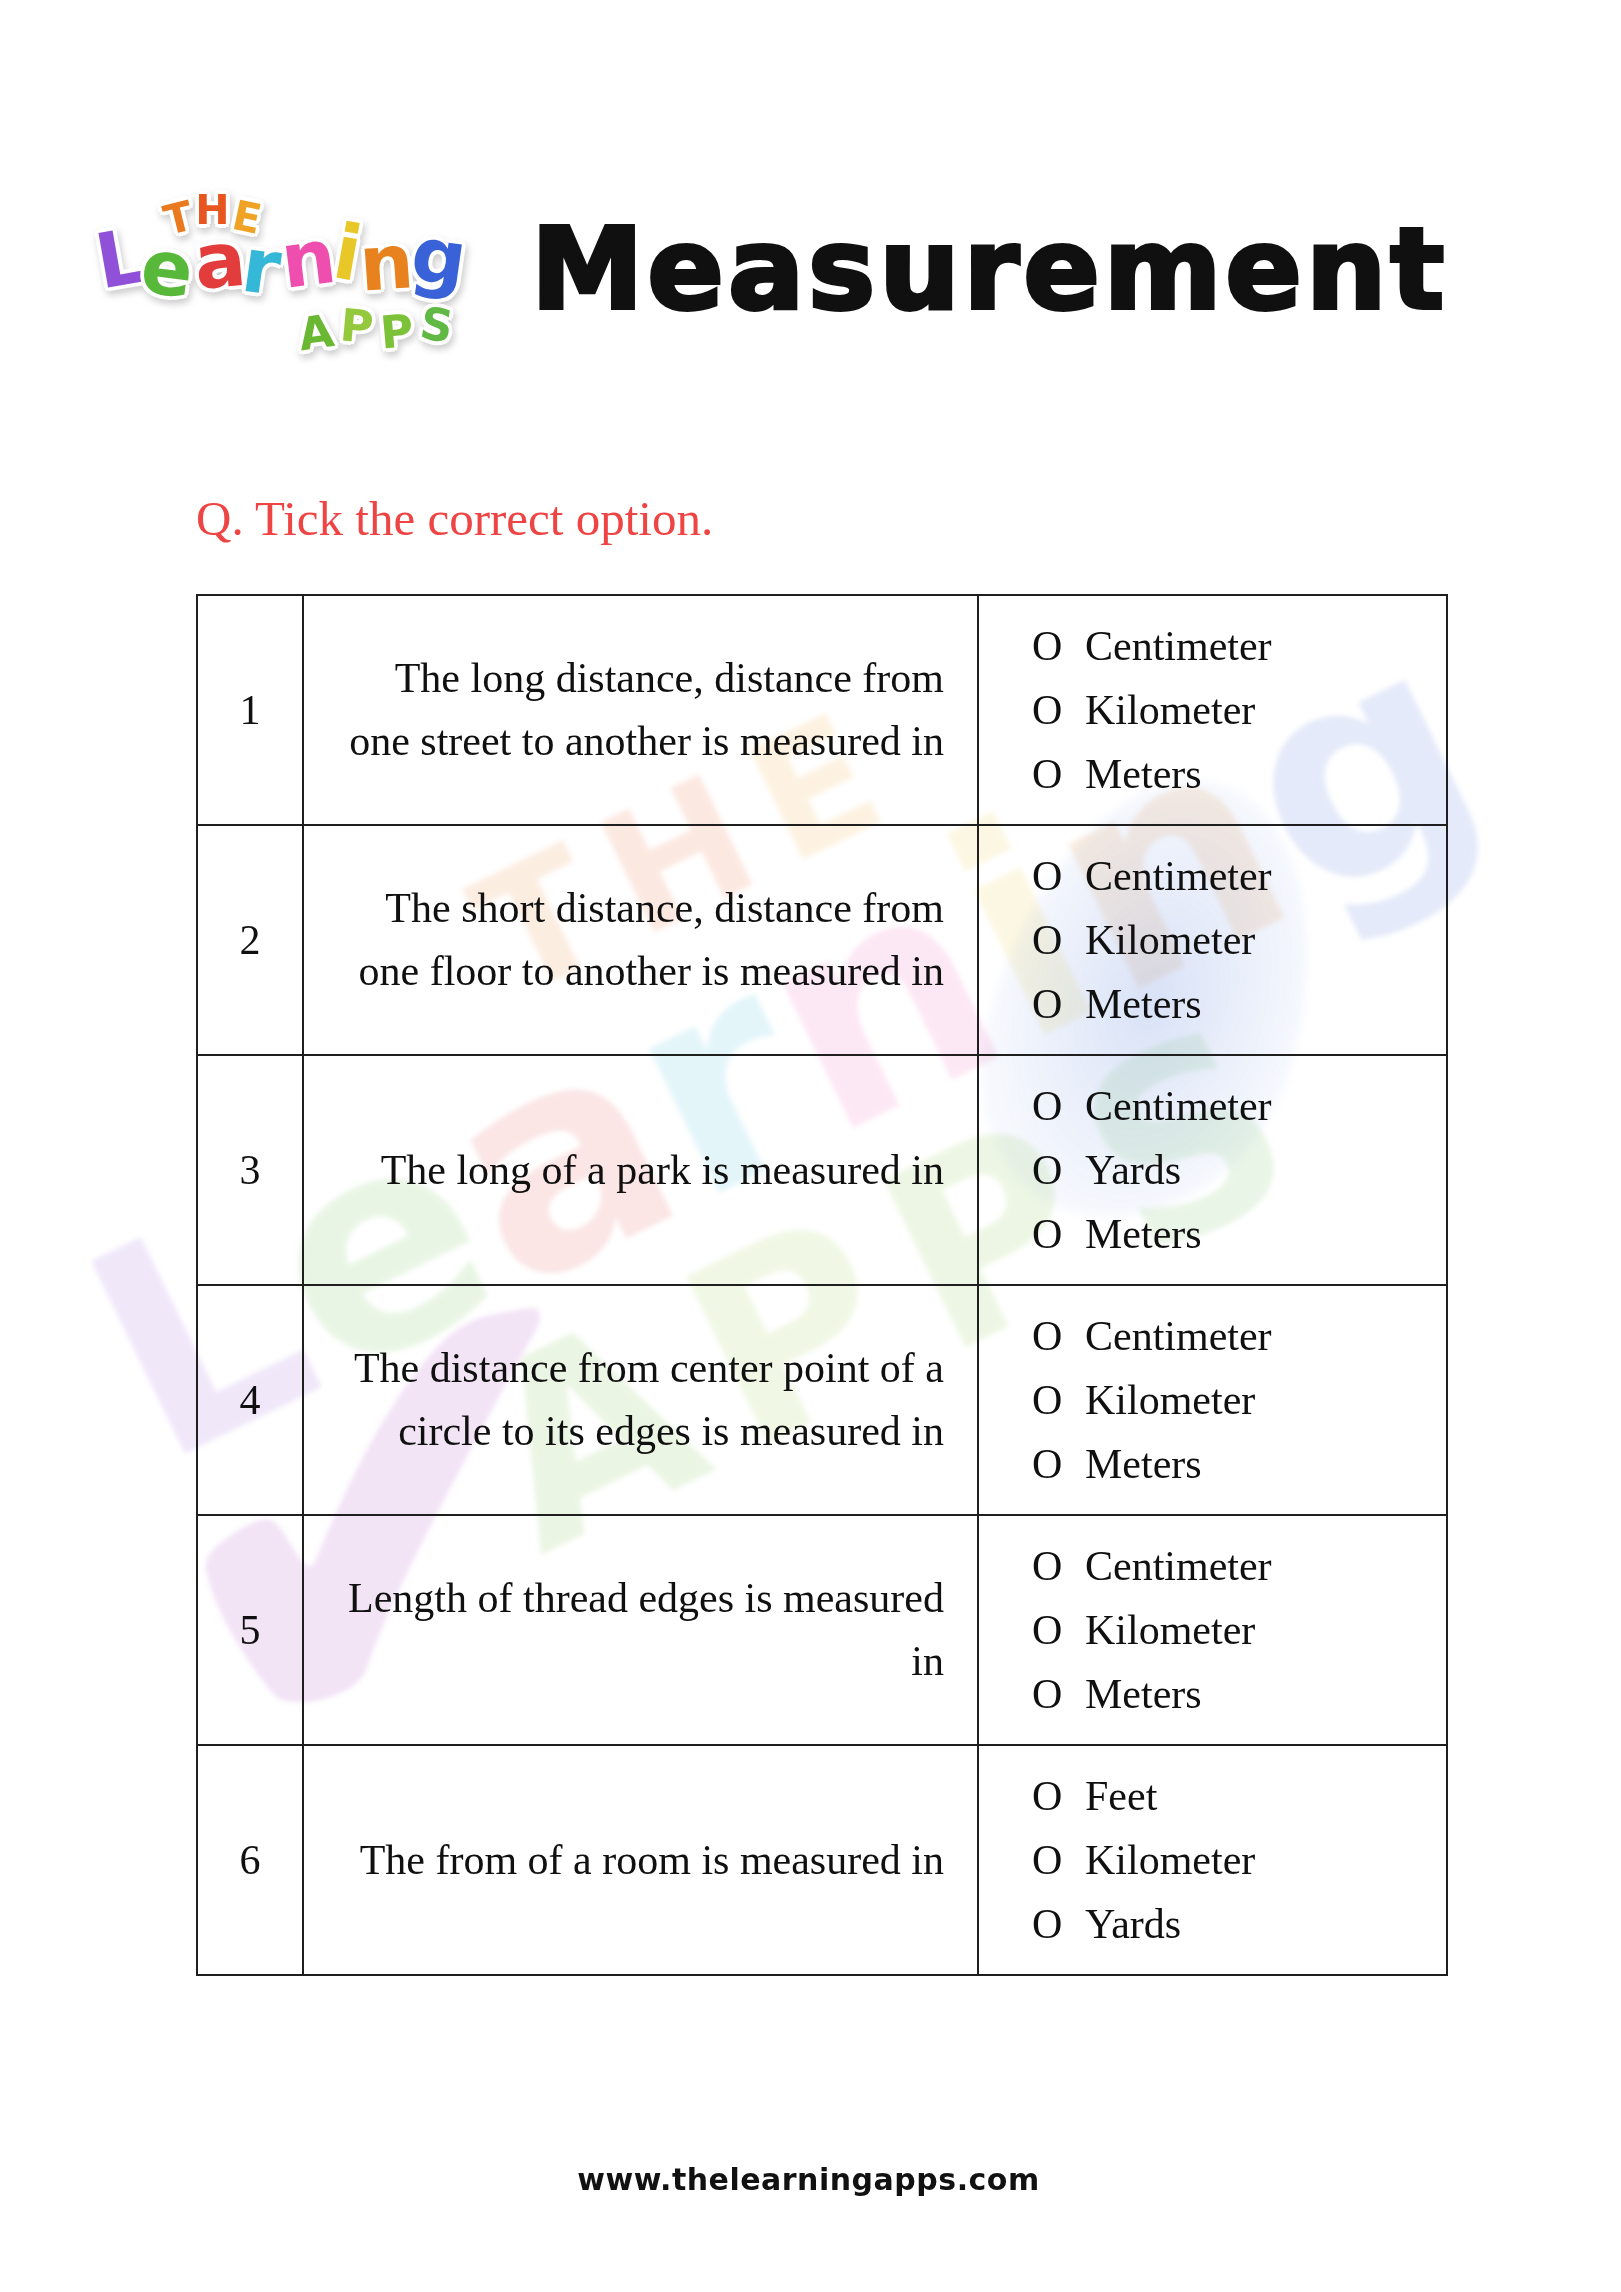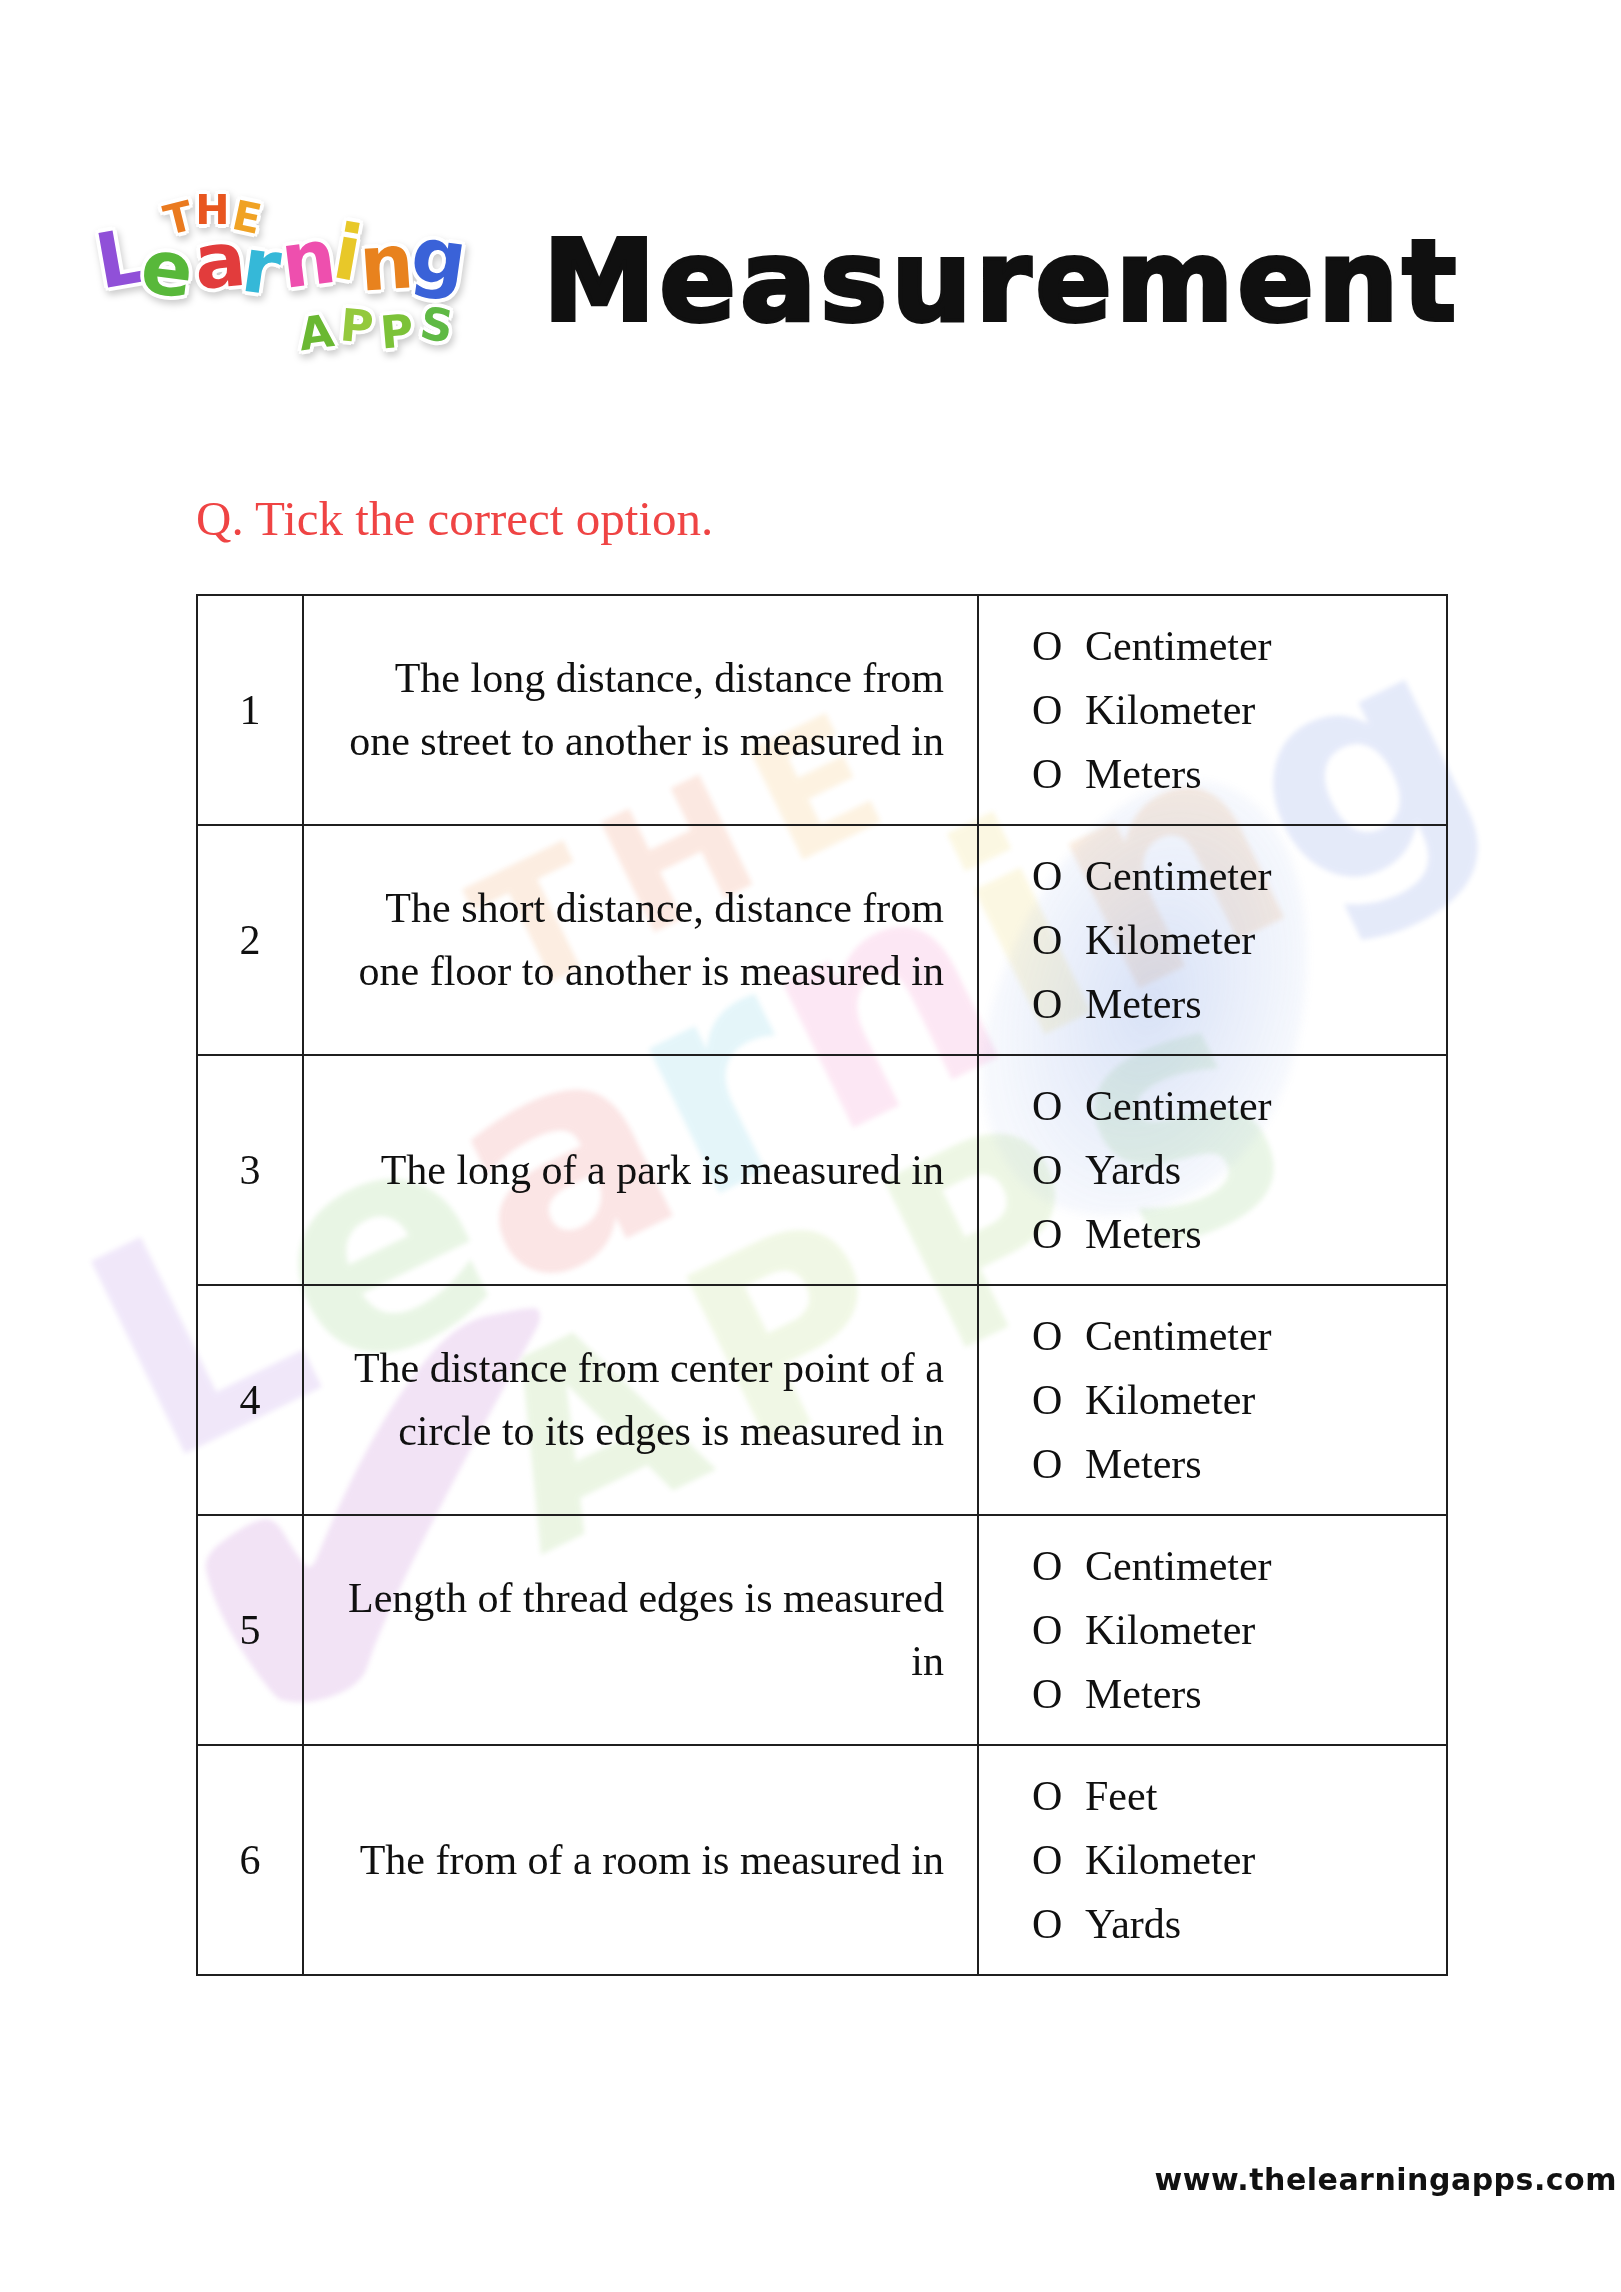--- a/index.html
+++ b/index.html
@@ -55,7 +55,7 @@
   .logo-learning{position:absolute;left:5.9px;top:23.5px;font-size:76px;letter-spacing:-1px;white-space:nowrap;}
   .logo-apps{position:absolute;left:208px;top:114px;font-size:45px;letter-spacing:6.9px;}
   .title{
-    position:absolute;left:527px;top:209px;margin:16px;z-index:2;
+    position:absolute;left:527px;top:209px;margin:4px;z-index:2;
     font-family:"DejaVu Sans", sans-serif;font-weight:bold;
     font-size:113px;line-height:1;letter-spacing:3.9px;
     color:#101010;-webkit-text-stroke:3.9px #101010;

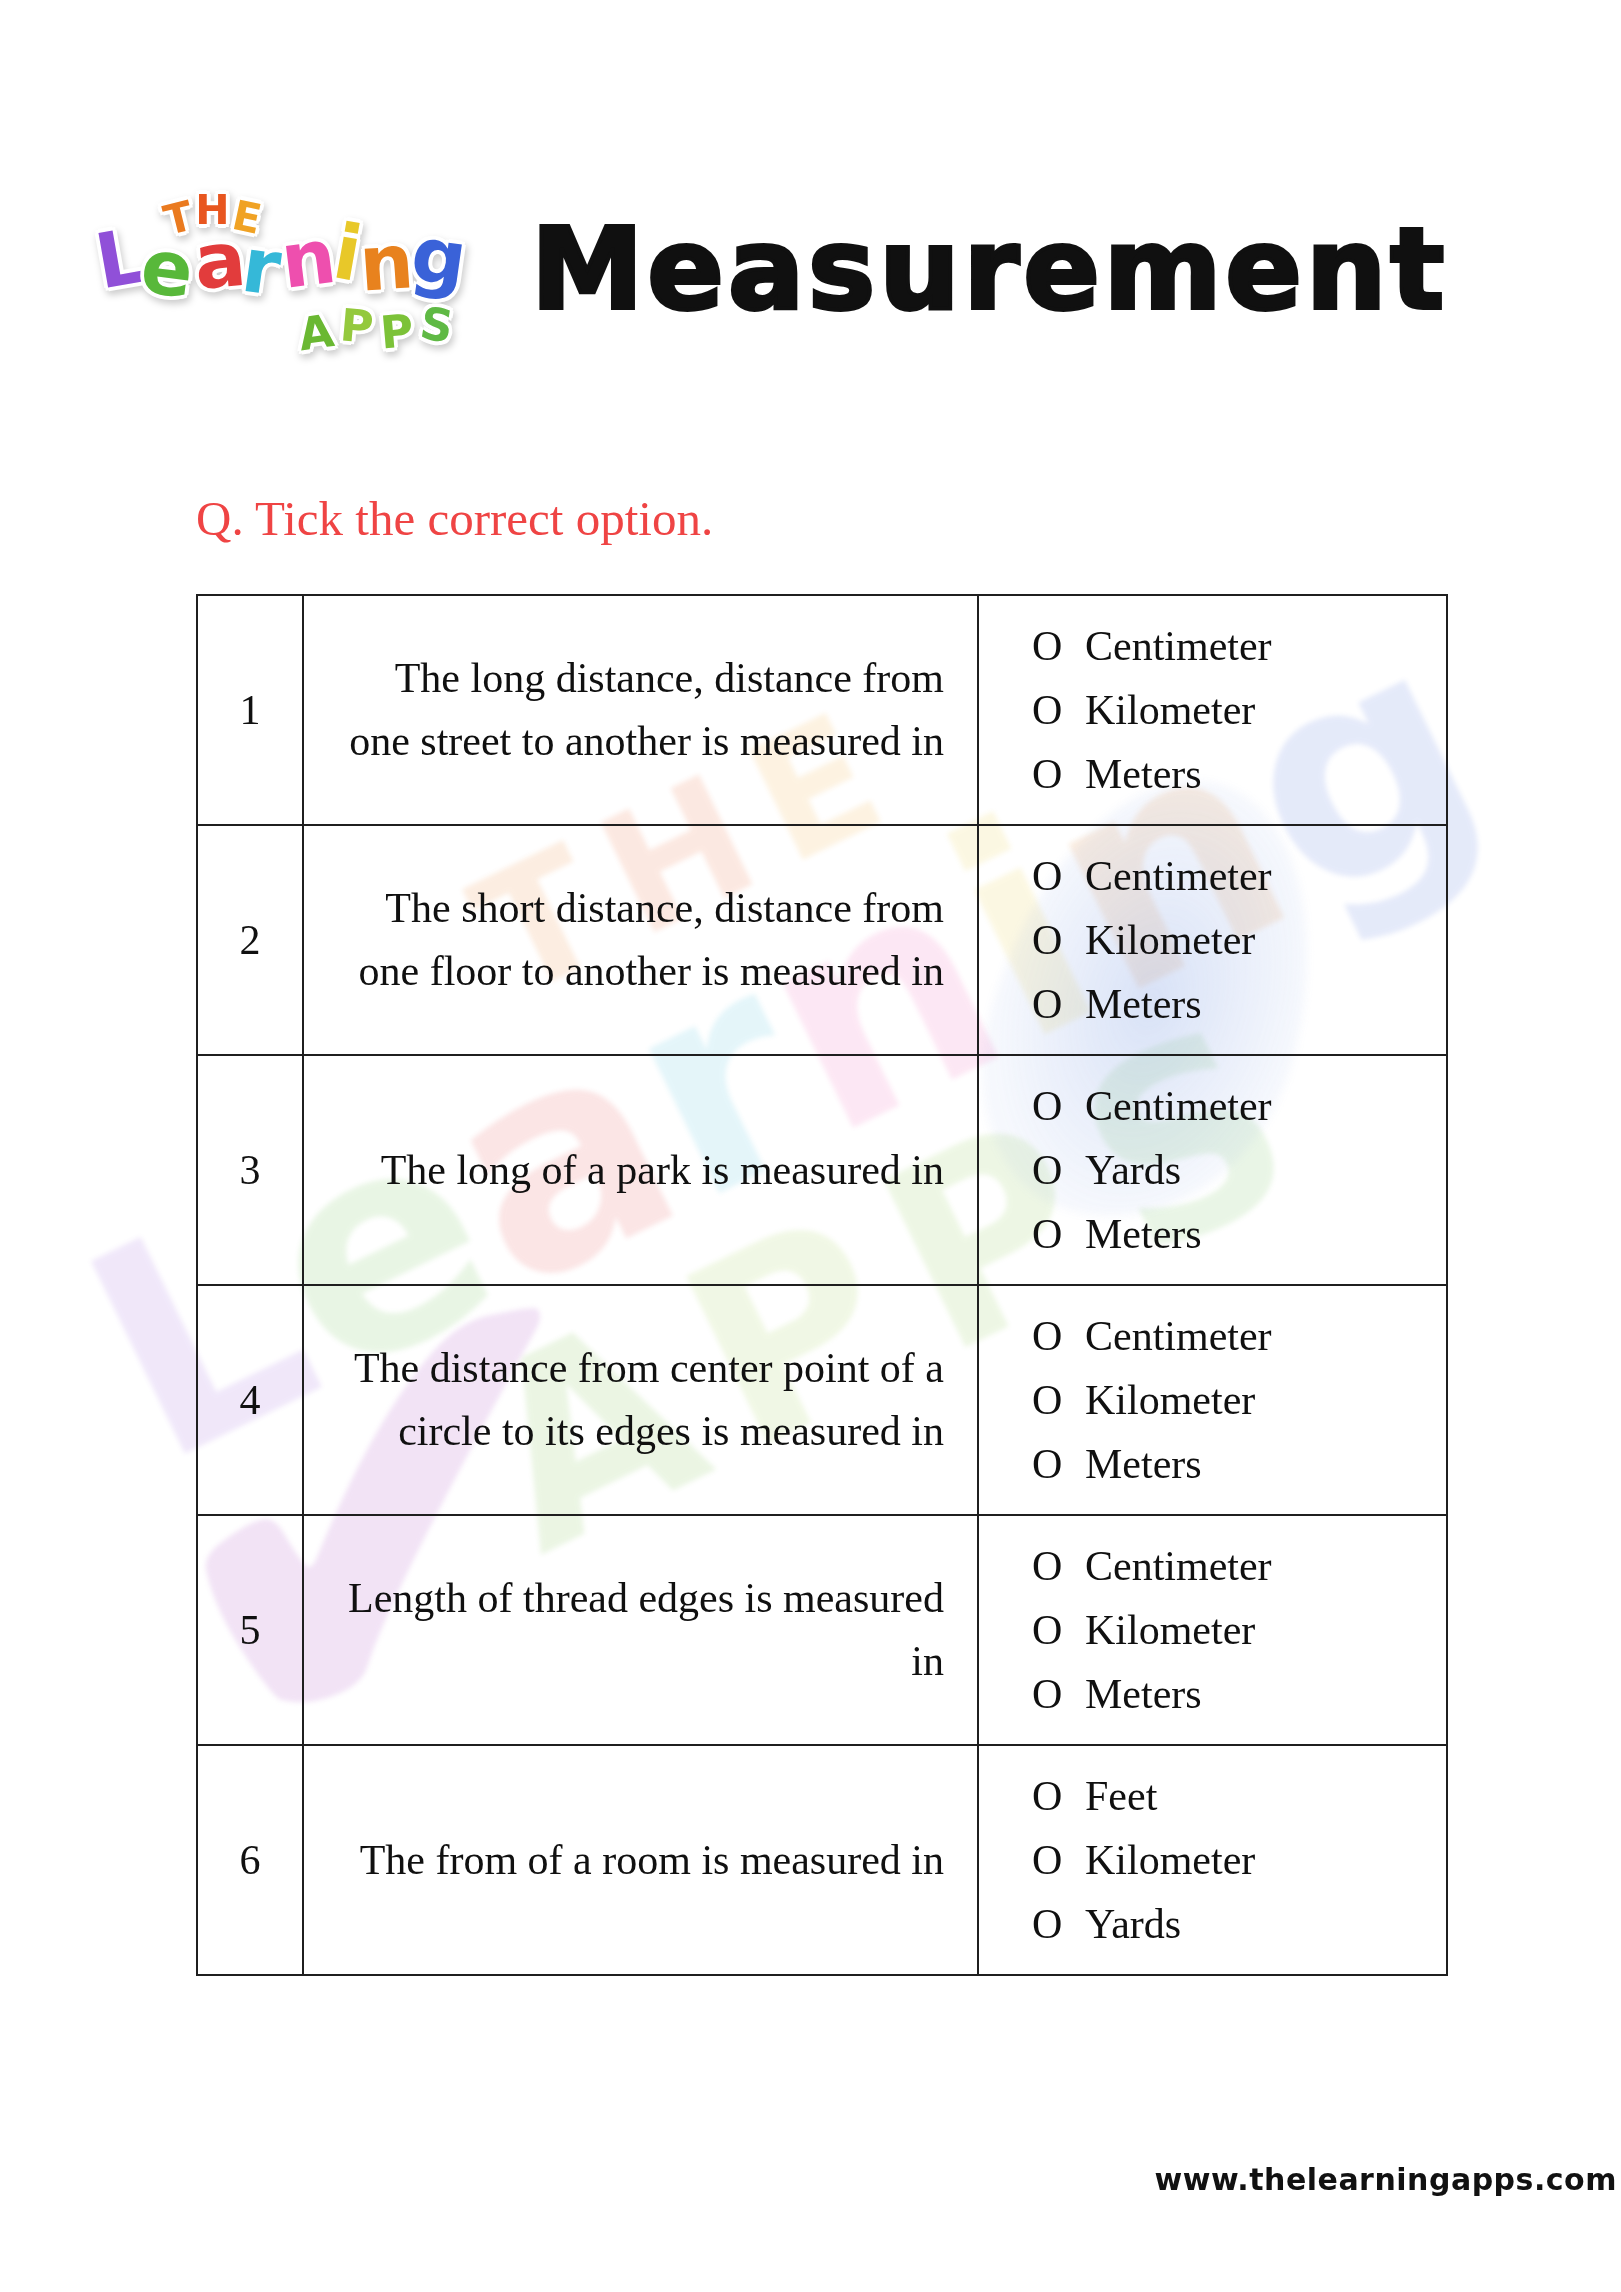--- a/index.html
+++ b/index.html
@@ -88,7 +88,7 @@
   
   .footer{
     position:absolute;left:0;right:4px;top:2162px;z-index:2;
-    text-align:right;
+    text-align:center;
     font-family:"DejaVu Sans", sans-serif;font-weight:bold;
     font-size:30px;letter-spacing:0.5px;color:#111;
   }

